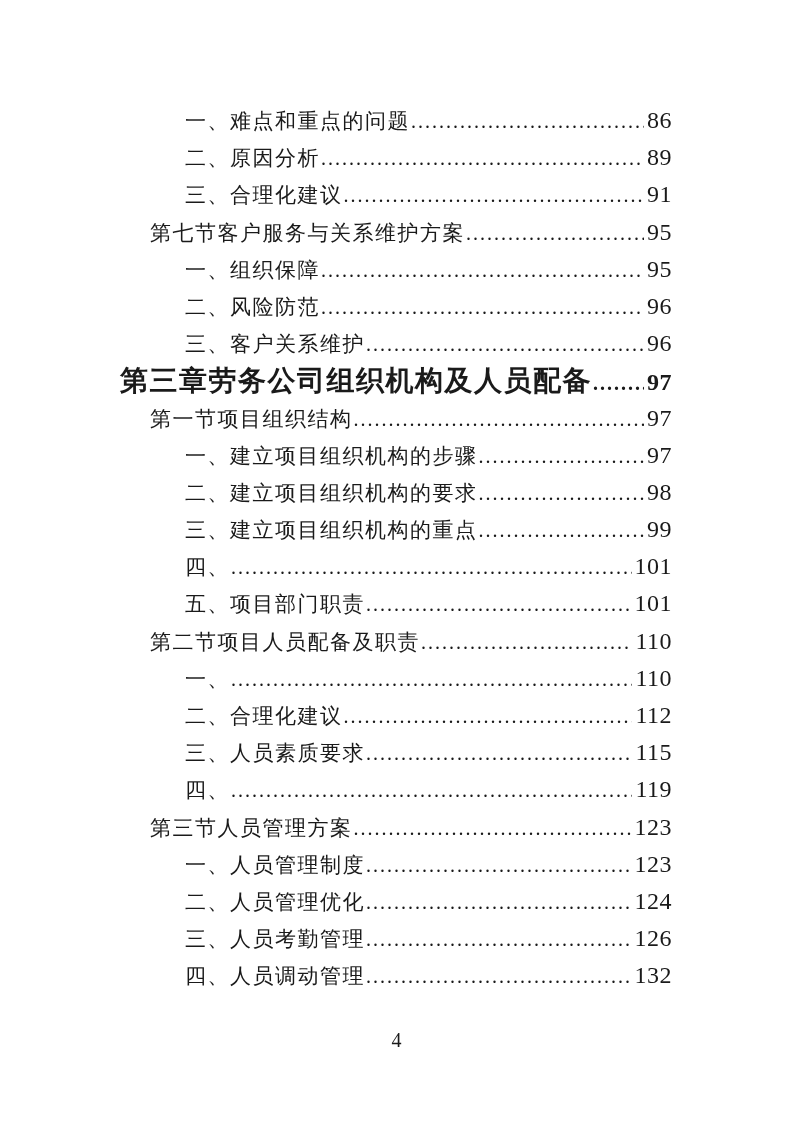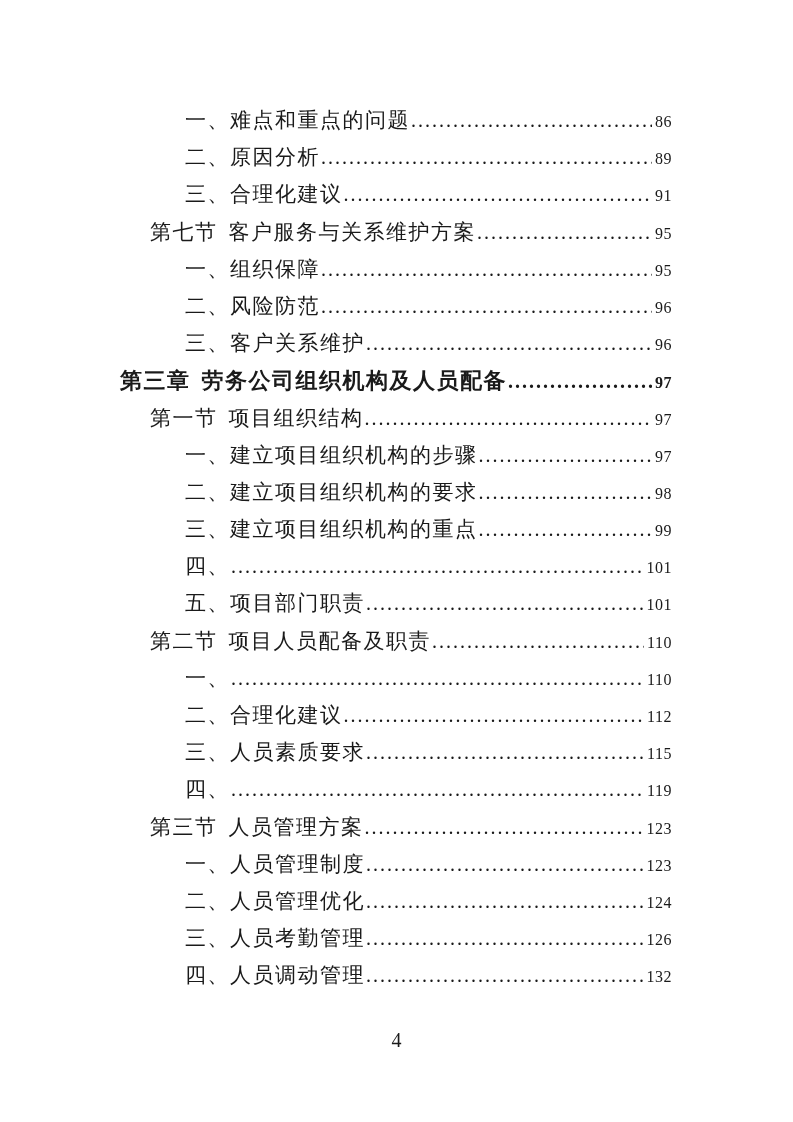--- a/index.html
+++ b/index.html
@@ -52,7 +52,7 @@
   .toc-row .pageno {
     flex: 0 0 auto;
     margin-left: 3px;
-    font-size: 16px;
+    font-size: 24px;
     letter-spacing: 0.5px;
   }
   .lvl-chapter {

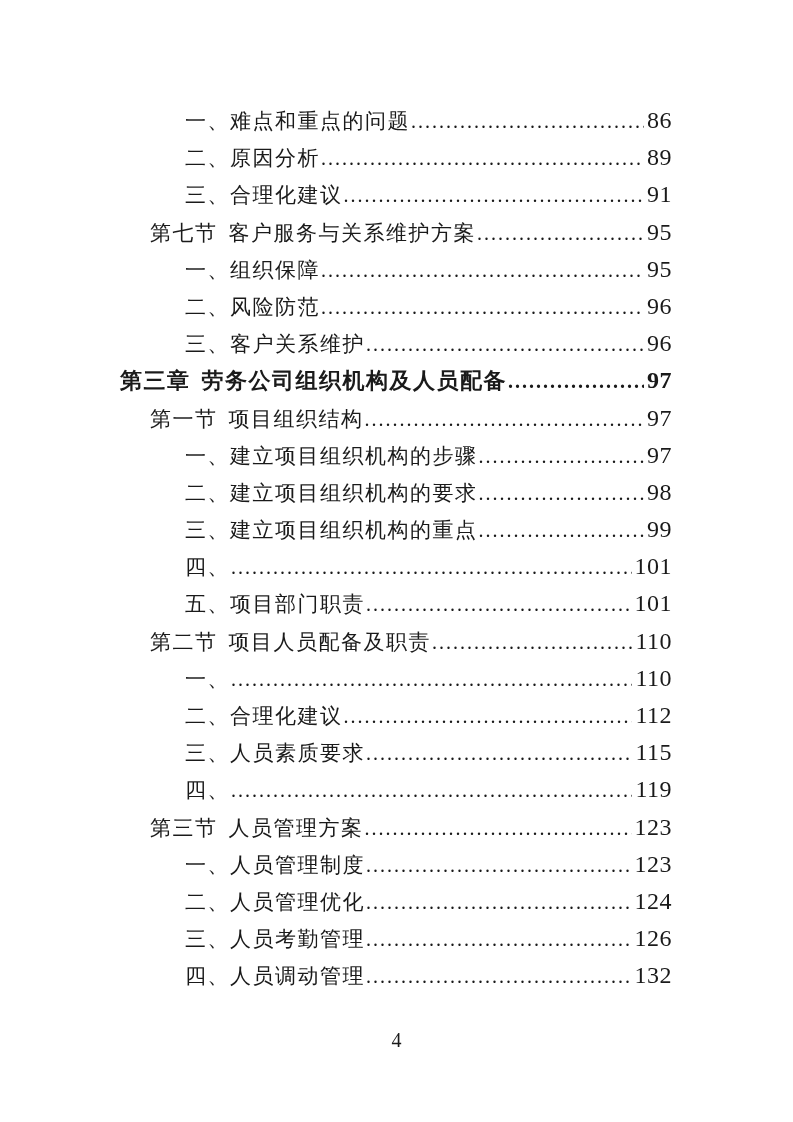--- a/index.html
+++ b/index.html
@@ -71,7 +71,6 @@
   }
   .lvl-chapter .num,
   .lvl-section .num {
-    margin-right: 11px;
   }
   .lvl-sub .num {
     margin-right: 0;

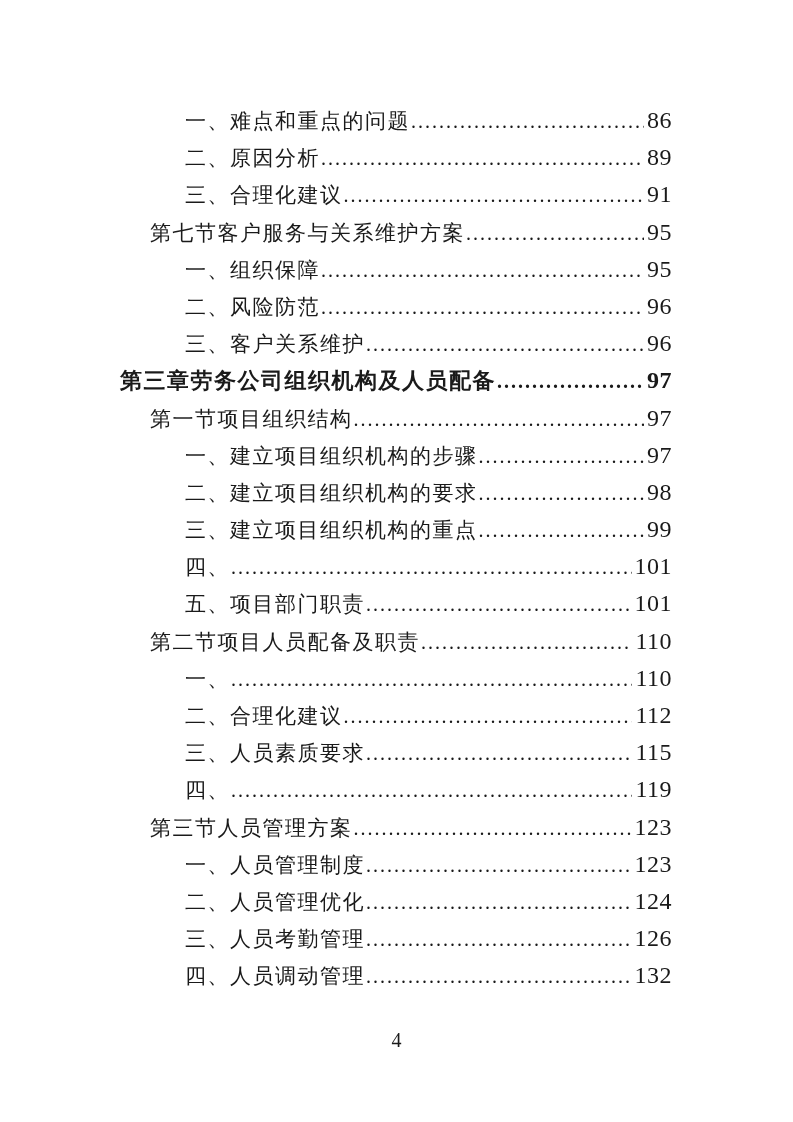--- a/index.html
+++ b/index.html
@@ -61,7 +61,7 @@
   }
   .lvl-chapter .num,
   .lvl-chapter .title {
-    font-size: 22px;
+    font-size: 28px;
   }
   .lvl-section {
     padding-left: 30px;

